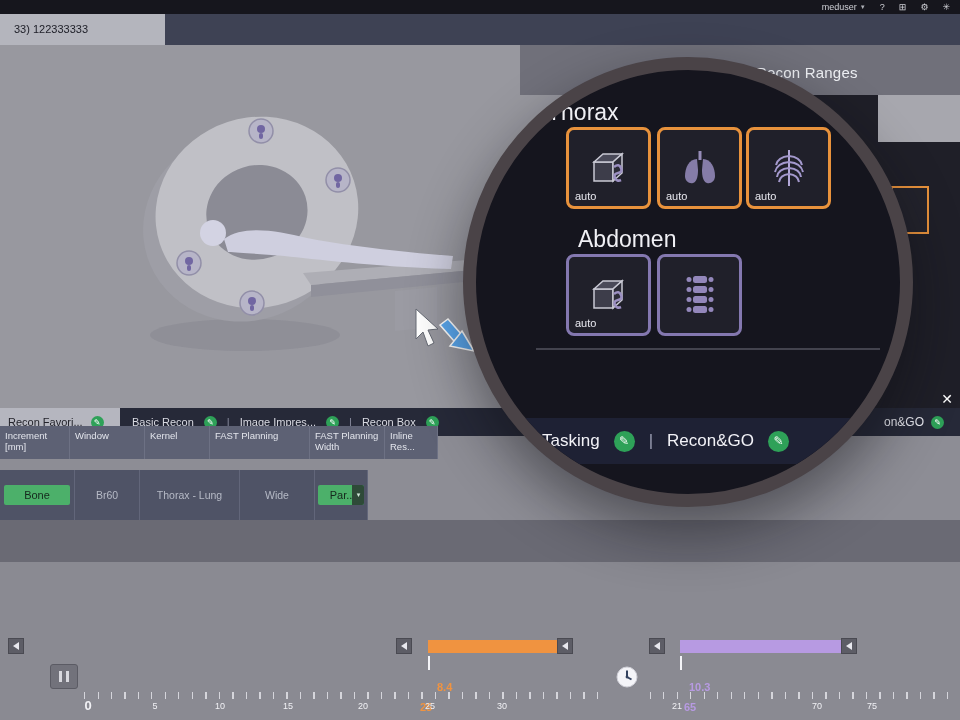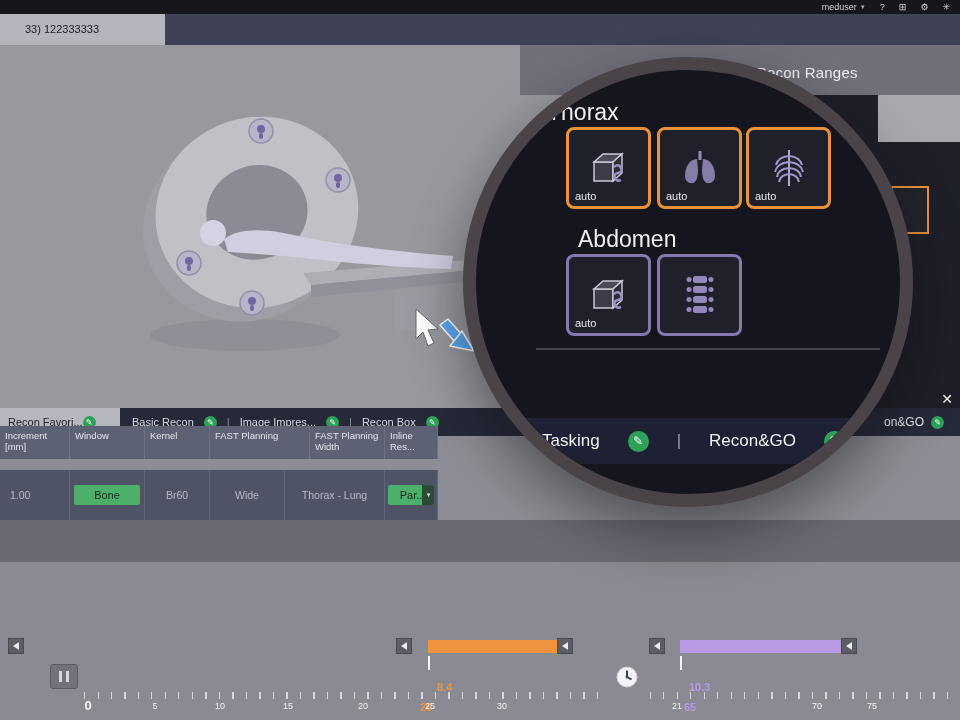--- a/index.html
+++ b/index.html
@@ -15,7 +15,7 @@
   
   #pstrip{left:0;top:14px;width:960px;height:31px;background:#3e4254;z-index:4;}
   #ptab{left:0;top:0;width:165px;height:31px;background:#b4b5bd;color:#20212a;
-        font-size:11px;line-height:31px;padding-left:25px;box-sizing:border-box;}
+        font-size:11px;line-height:31px;padding-left:14px;box-sizing:border-box;}
   
   #canvas{left:0;top:45px;width:960px;height:363px;background:#98989f;}
   

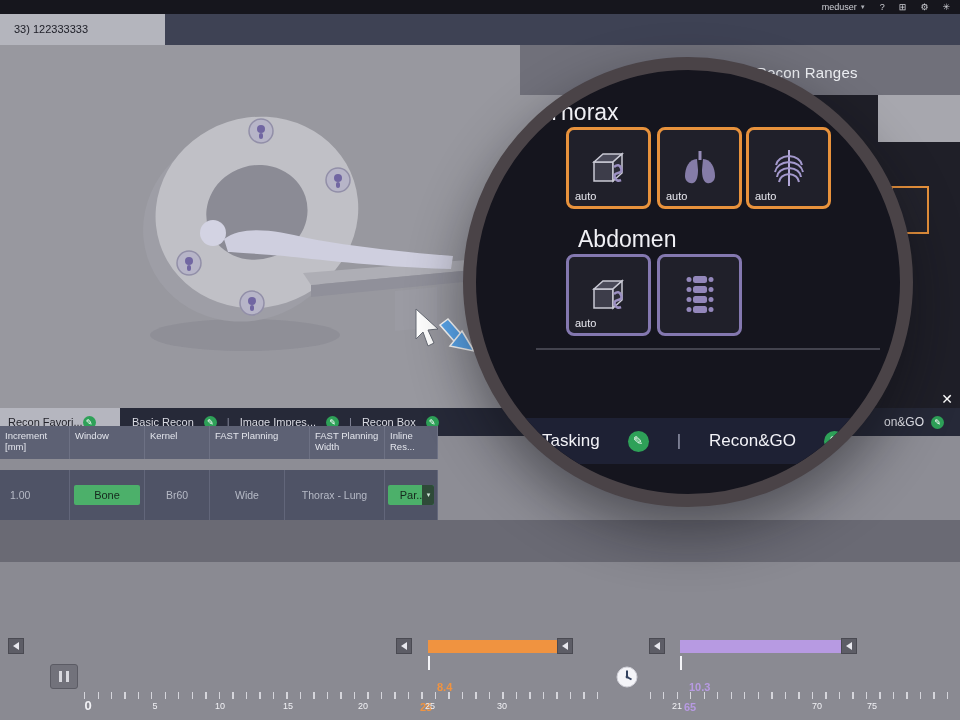--- a/index.html
+++ b/index.html
@@ -30,7 +30,7 @@
   
   #tabbar{left:0;top:408px;width:960px;height:28px;background:#262938;}
   #tab-active{left:0;top:0;width:120px;height:28px;background:#b5b6bf;display:flex;
-        align-items:center;gap:0;padding:0 8px;box-sizing:border-box;}
+        align-items:center;gap:8px;padding:0 8px;box-sizing:border-box;}
   #tab-active .lbl{color:#23232b;font-size:11px;white-space:nowrap;overflow:hidden;}
   #tabs-rest{left:132px;top:0;height:28px;display:flex;align-items:center;gap:10px;}
   #tabs-rest .lbl{color:#d9dae2;font-size:11px;white-space:nowrap;}

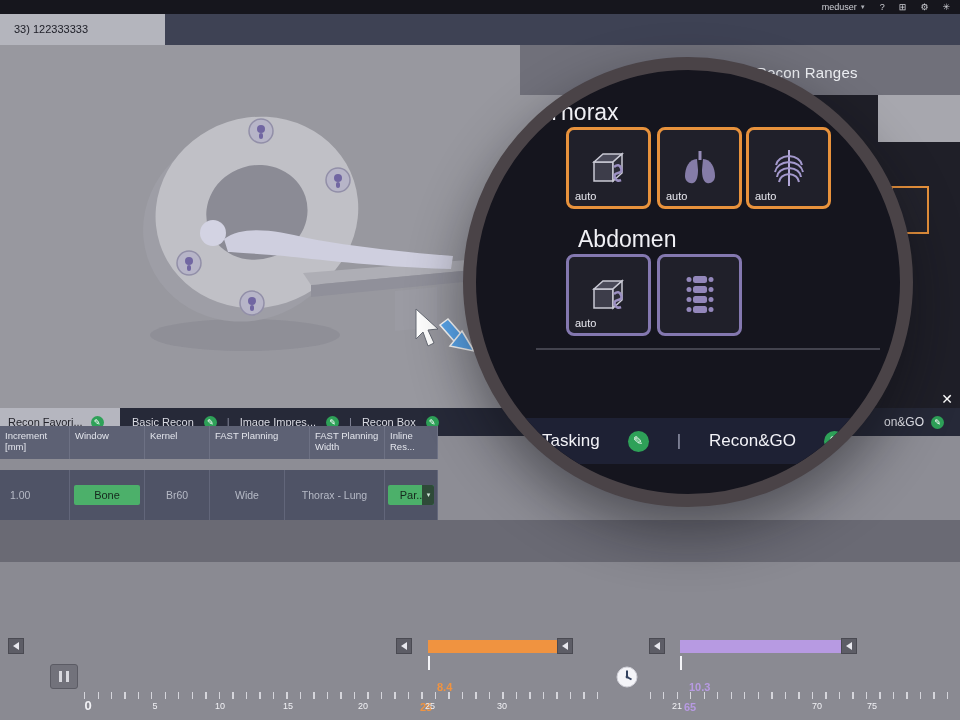--- a/index.html
+++ b/index.html
@@ -83,7 +83,7 @@
   .thumb .auto{position:absolute;left:6px;bottom:4px;color:#e9e9f0;font-size:11px;}
   #mag-divider{position:absolute;left:60px;top:278px;width:344px;height:2px;background:#43434e;}
   #mag-footer{position:absolute;left:0;top:348px;width:424px;height:46px;background:#1e2134;
-        display:flex;align-items:center;gap:28px;padding-left:66px;box-sizing:border-box;}
+        display:flex;align-items:center;gap:14px;padding-left:66px;box-sizing:border-box;}
   #mag-footer .ftab{color:#f2f2f7;font-size:17px;white-space:nowrap;}
   #mag-footer .sep{color:#9a9db2;font-size:17px;}
 </style>

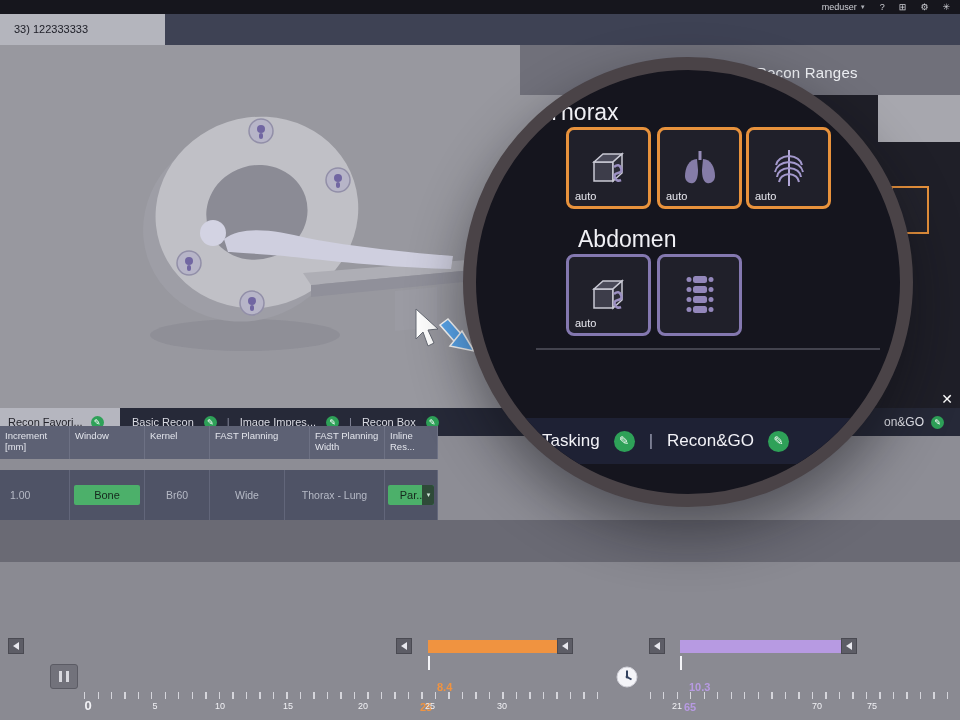--- a/index.html
+++ b/index.html
@@ -187,7 +187,6 @@
   <div class="th w6">Inline Res...</div>
 </div>
 <div id="trow" class="abs">
-  <div class="td w1 green-val">1.00</div>
   <div class="td w2">
     <span class="chip">Bone</span>
   </div>

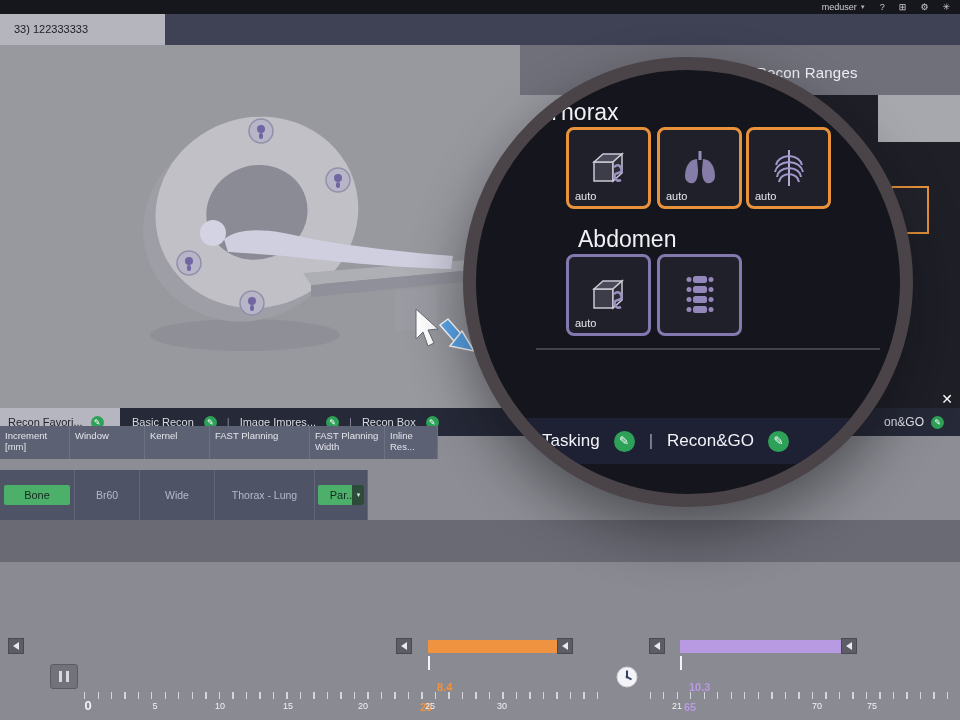--- a/index.html
+++ b/index.html
@@ -191,8 +191,8 @@
     <span class="chip">Bone</span>
   </div>
   <div class="td w3">Br60</div>
+  <div class="td w4">Thorax - Lung</div>
   <div class="td w5">Wide</div>
-  <div class="td w4">Thorax - Lung</div>
   <div class="td w6">
     <span class="chip">
       <span>Par..</span>

